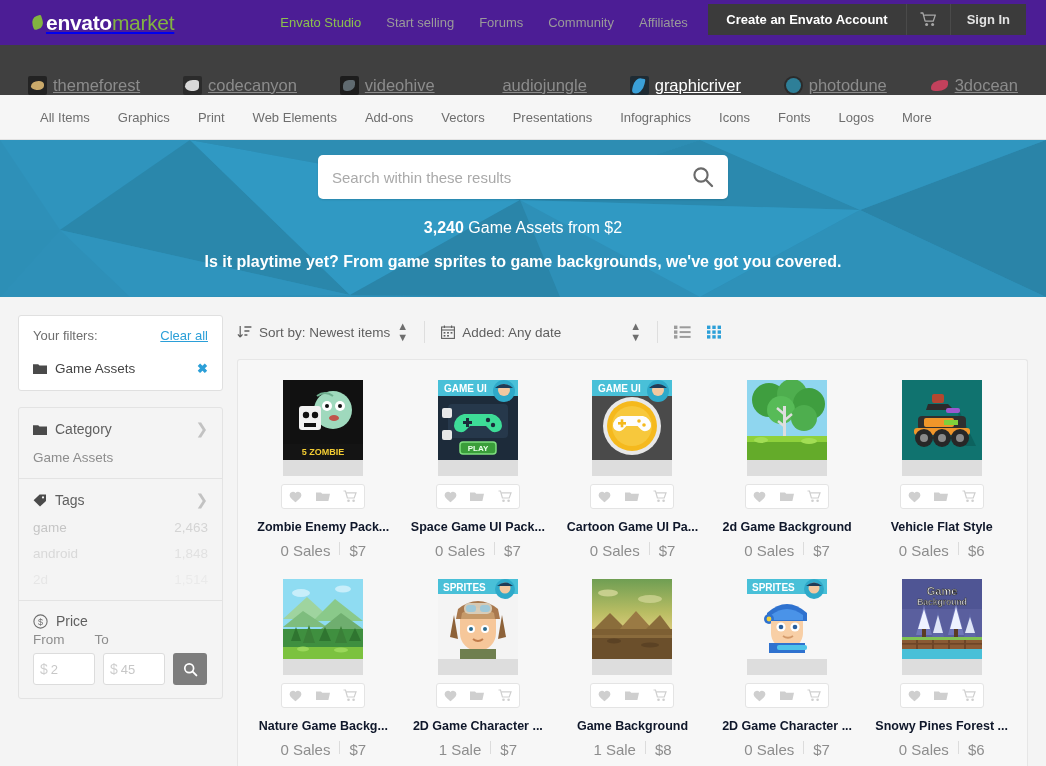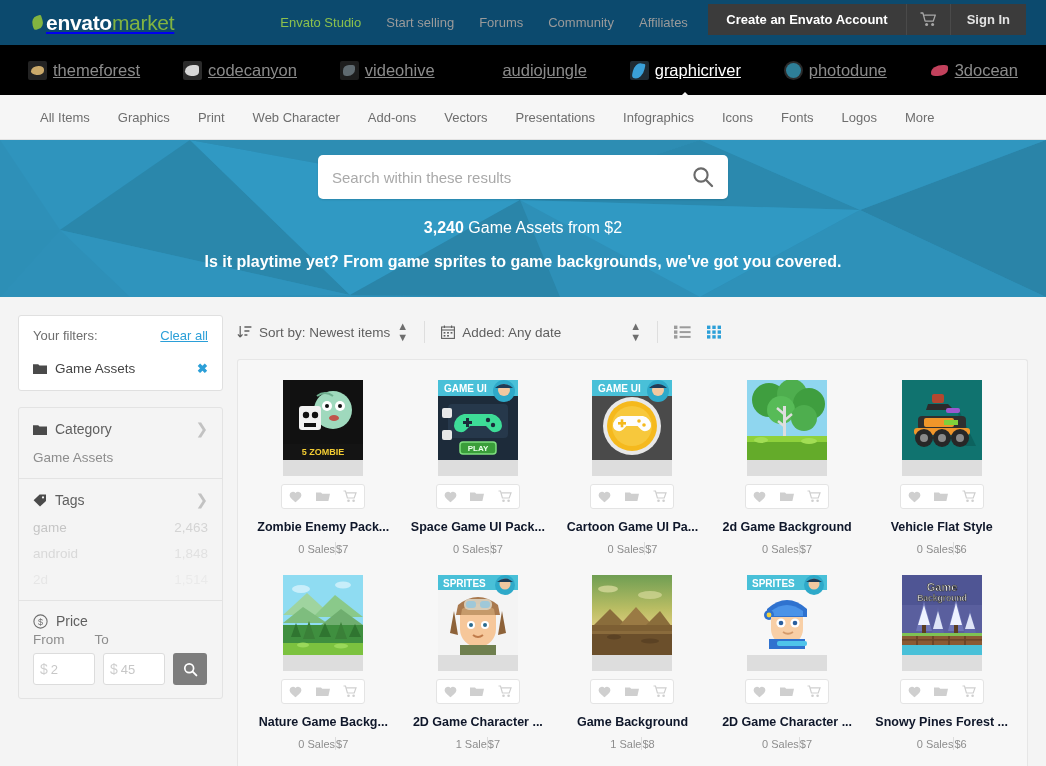--- a/index.html
+++ b/index.html
@@ -11,7 +11,7 @@
 
   
   .topbar {
-    height: 45px; background: #0c4a6e;
+    height: 45px; background: #4c1d95;
     display: flex; align-items: center; position: relative;
   }
   .logo { margin-left: 32px; display: flex; align-items: baseline; font-size: 21px; letter-spacing: -0.3px; }

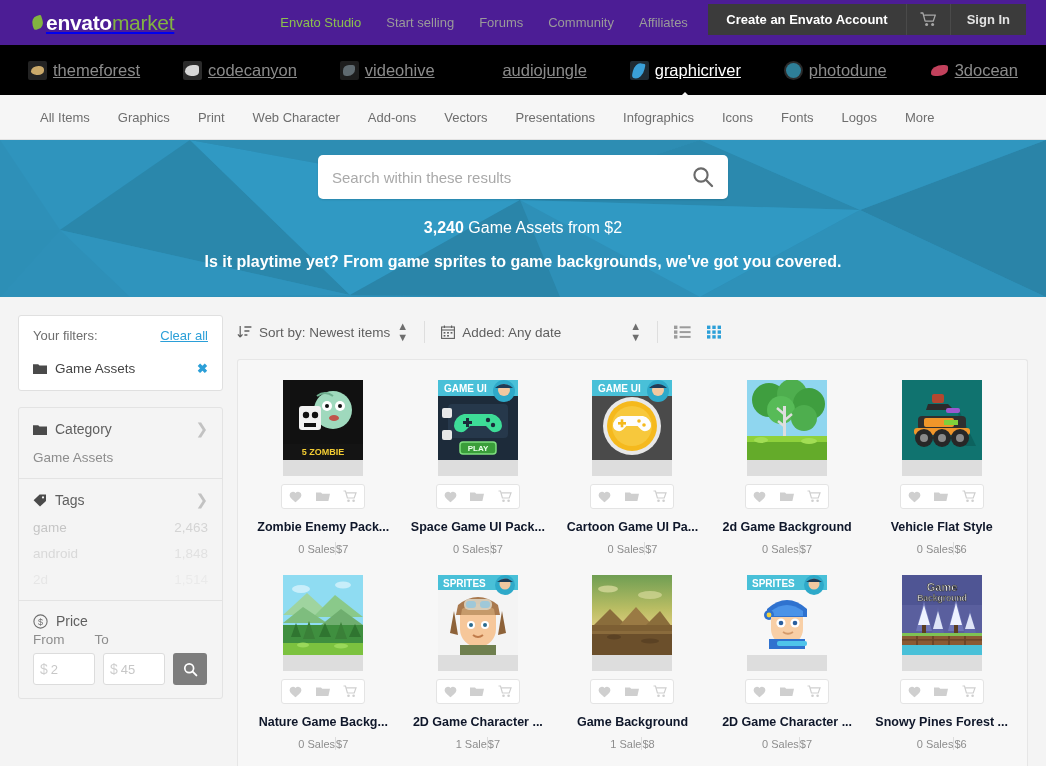--- a/index.html
+++ b/index.html
@@ -43,8 +43,8 @@
 
   
   .markets {
-    height: 50px; background: #000000;
-    display: flex; align-items: center; justify-content: space-between;
+    height: 50px; background: #404040;
+    display: flex; align-items: flex-end; justify-content: space-between;
     padding: 0 28px; position: relative;
   }
   .market {

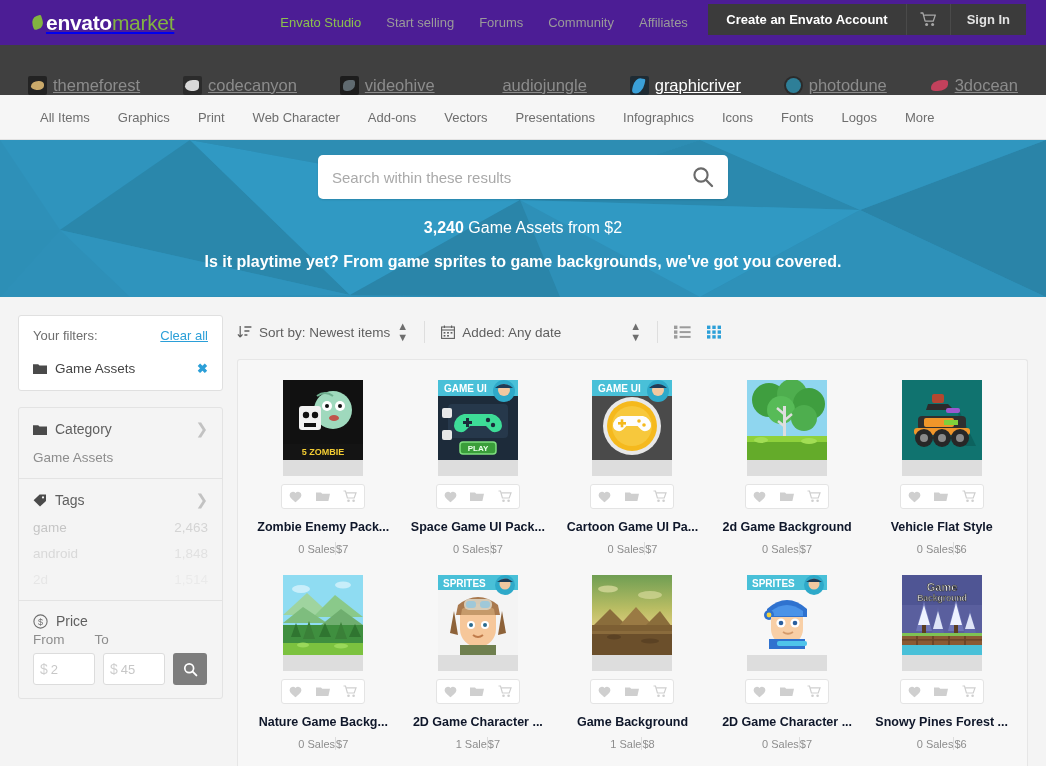--- a/index.html
+++ b/index.html
@@ -258,7 +258,7 @@
   <a href="#">All Items</a>
   <a href="#">Graphics</a>
   <a href="#">Print</a>
-  <a href="#">Web Character</a>
+  <a href="#">Web Elements</a>
   <a href="#">Add-ons</a>
   <a href="#">Vectors</a>
   <a href="#">Presentations</a>

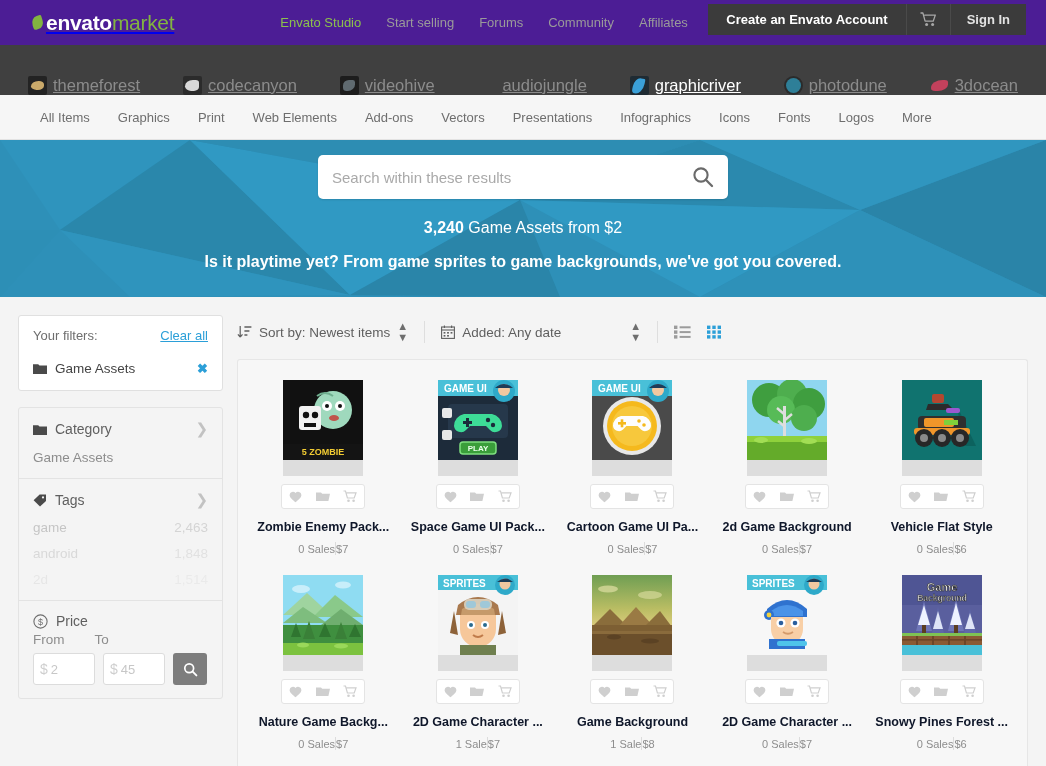--- a/index.html
+++ b/index.html
@@ -185,8 +185,8 @@
     white-space: nowrap; overflow: hidden; text-overflow: ellipsis;
   }
   .item-meta {
-    margin-top: 8px; font-size: 11px; color: #8d8d8d;
-    display: flex; align-items: flex-end; justify-content: center; 
+    margin-top: 8px; font-size: 15px; color: #8d8d8d;
+    display: flex; align-items: flex-start; justify-content: center; gap: 9px;
   }
   .item-meta .msep { width: 1px; height: 13px; background: #dcdcdc; }
 </style>

